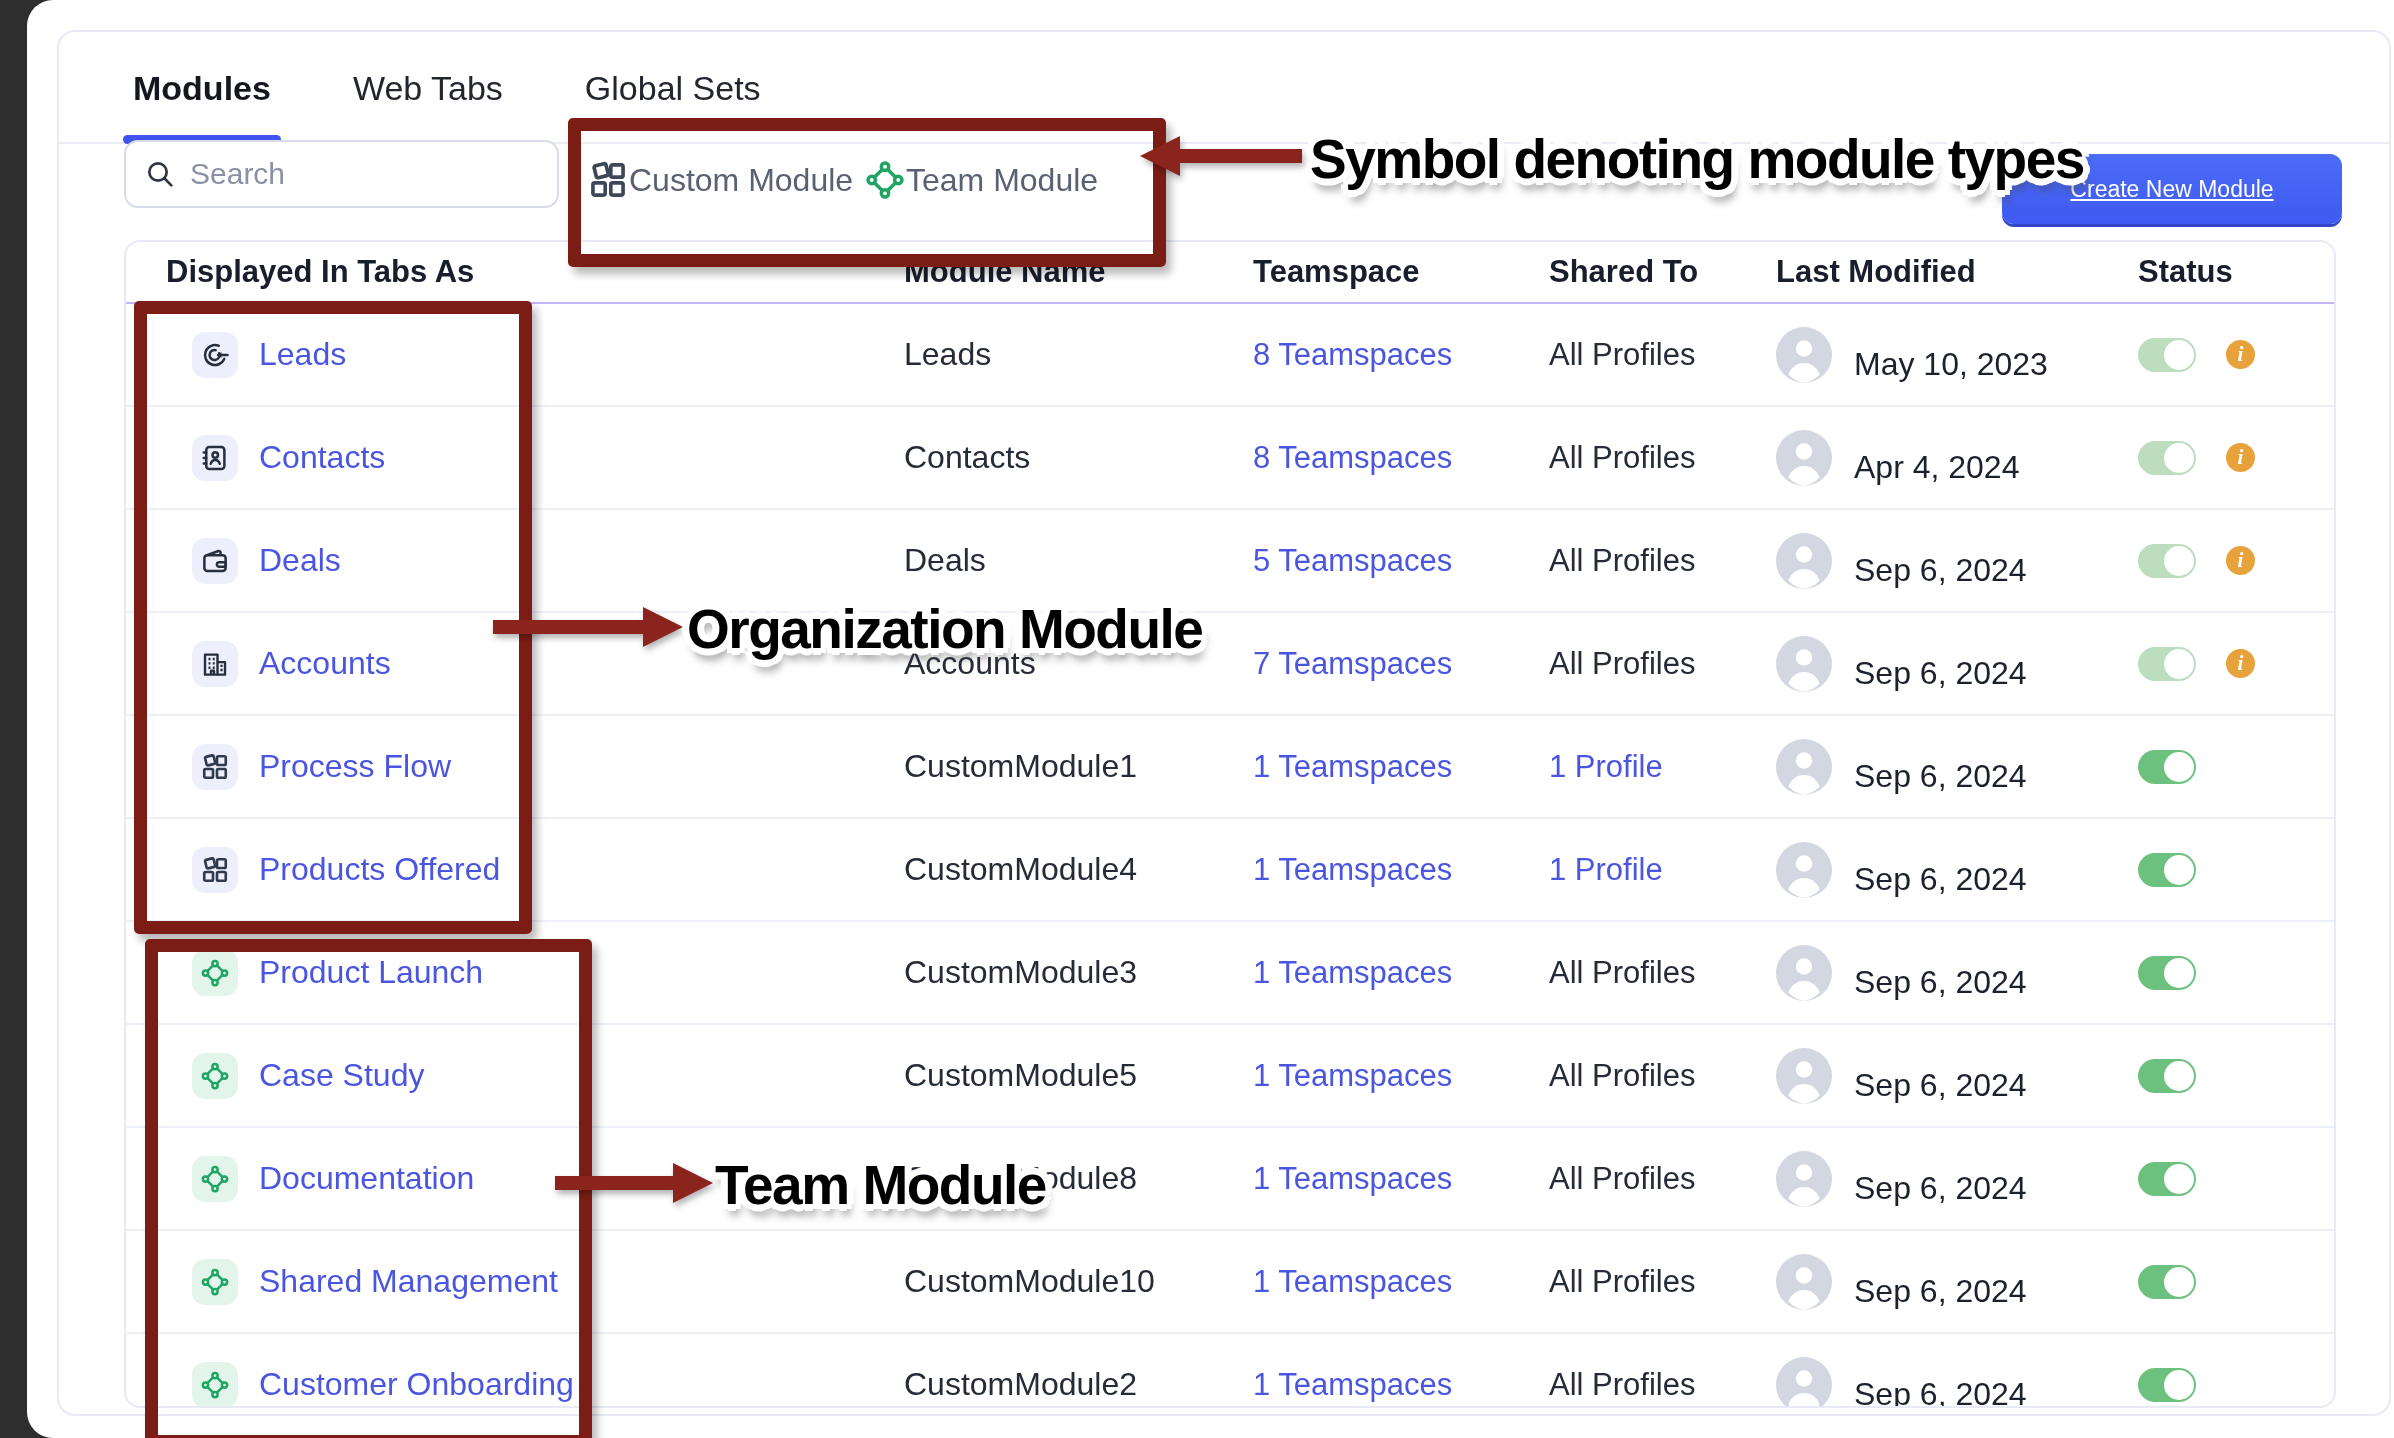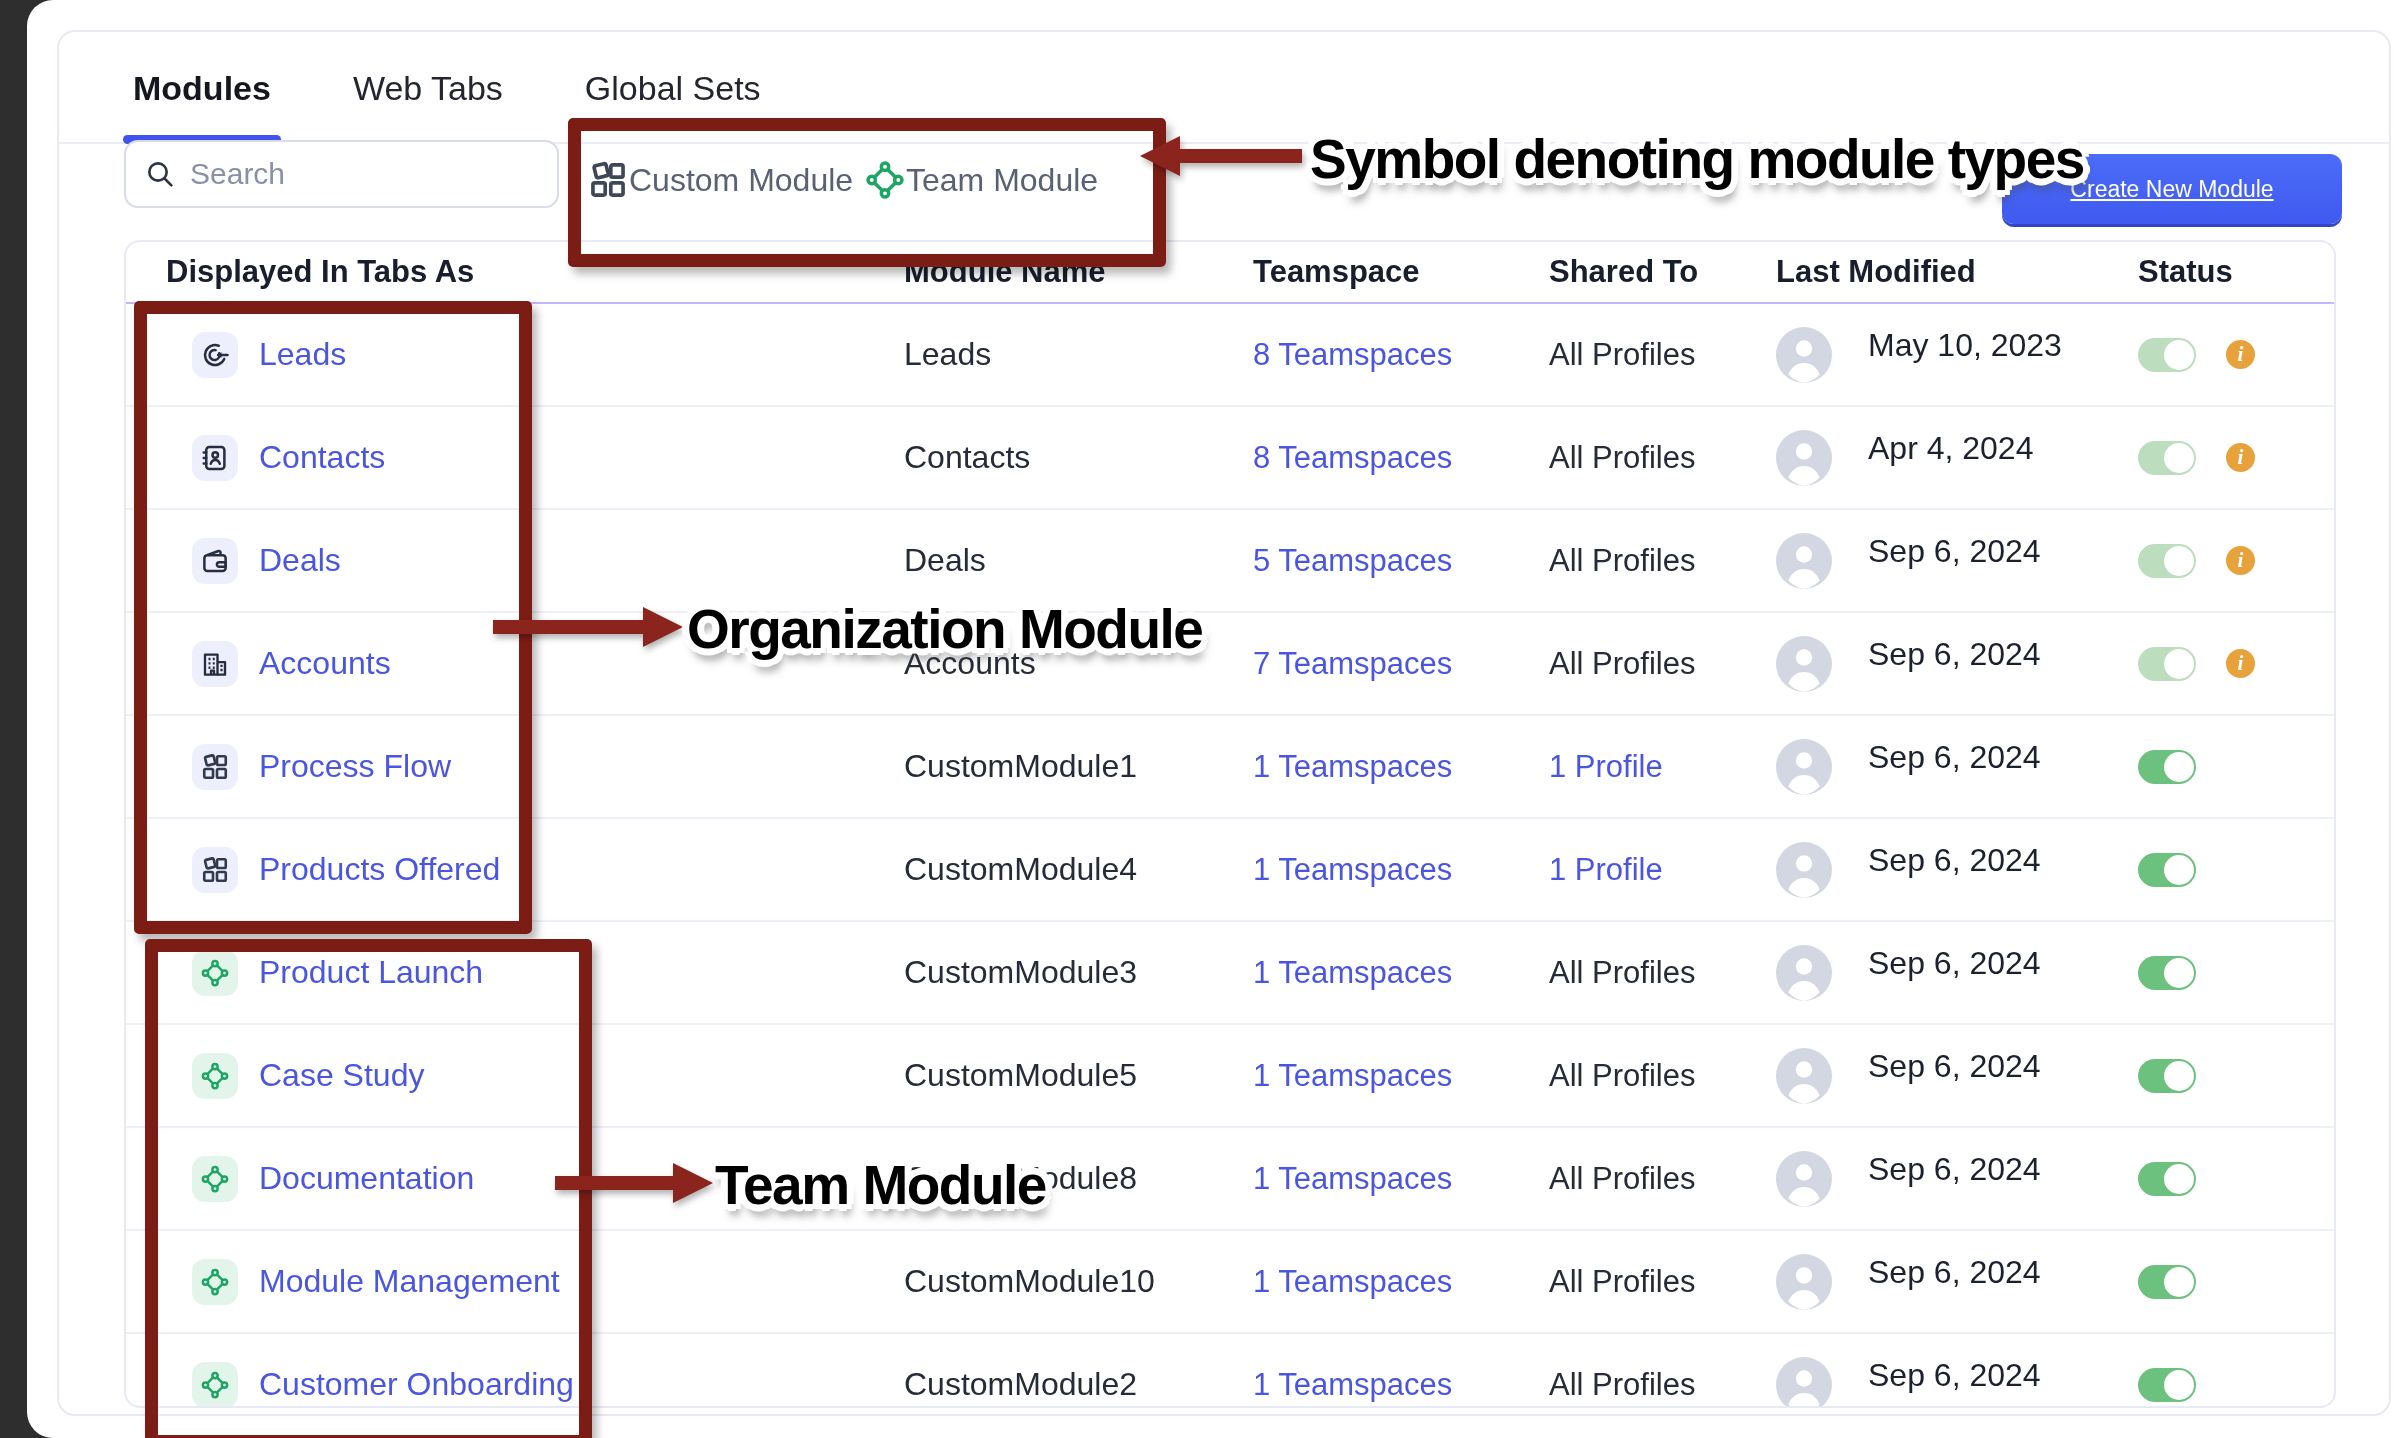--- a/index.html
+++ b/index.html
@@ -50,7 +50,7 @@
   .ts-link{font-size:31px;color:#4a55e0;cursor:pointer;}
   .shared{font-size:31px;color:#262b38;}
   .shared.link{color:#4a55e0;cursor:pointer;}
-  .cell-mod5{display:flex;align-items:flex-start;gap:36px;}
+  .cell-mod5{display:flex;align-items:flex-end;gap:22px;}
   .avatar{width:56px;height:56px;flex:0 0 auto;}
   .date{font-size:32px;color:#1c212e;}
   .toggle{position:relative;width:58px;height:34px;border-radius:17px;cursor:pointer;display:inline-block;vertical-align:middle;}

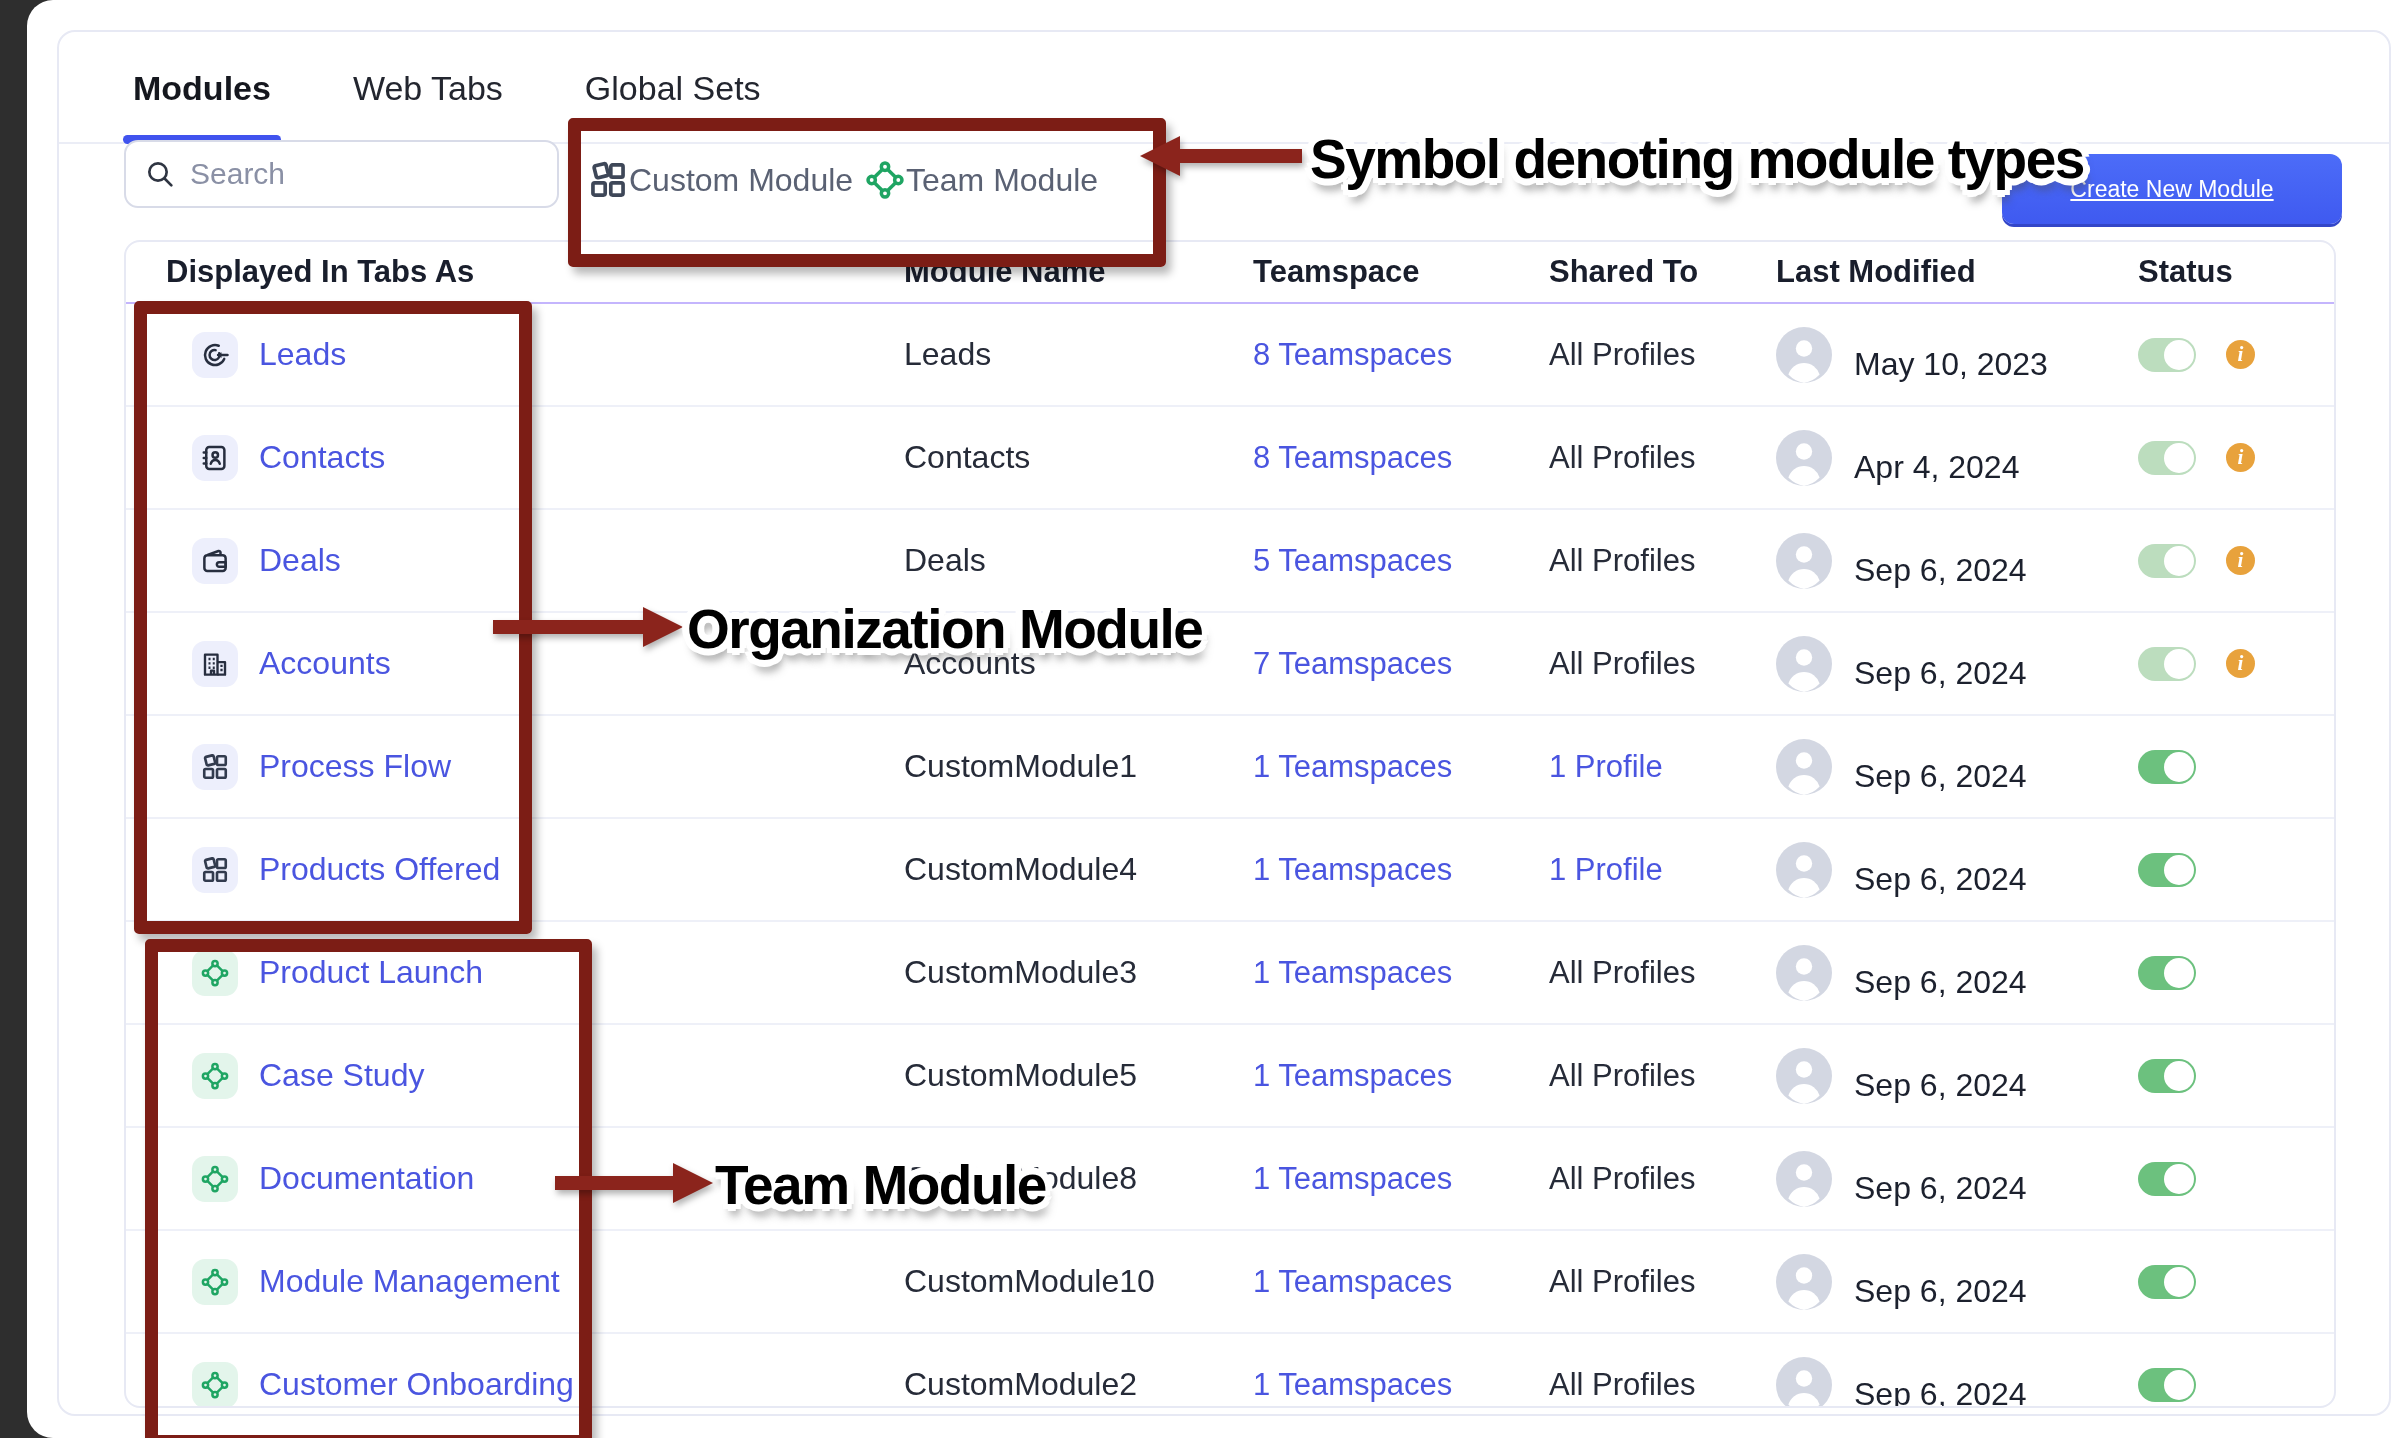--- a/index.html
+++ b/index.html
@@ -390,7 +390,7 @@
                   <line x1="17.9" y1="13.7" x2="13.7" y2="17.9"></line>
                 </svg>
               </span>
-              <span class="tab-link">Module Management</span>
+              <span class="tab-link">Shared Management</span>
             </div>
             <span class="mod-name">CustomModule10</span>
             <span class="ts-link">1 Teamspaces</span>

